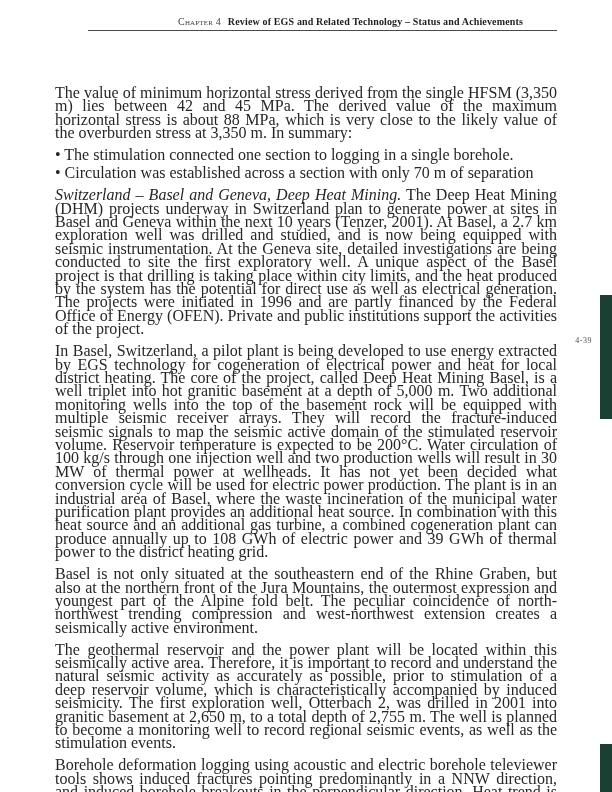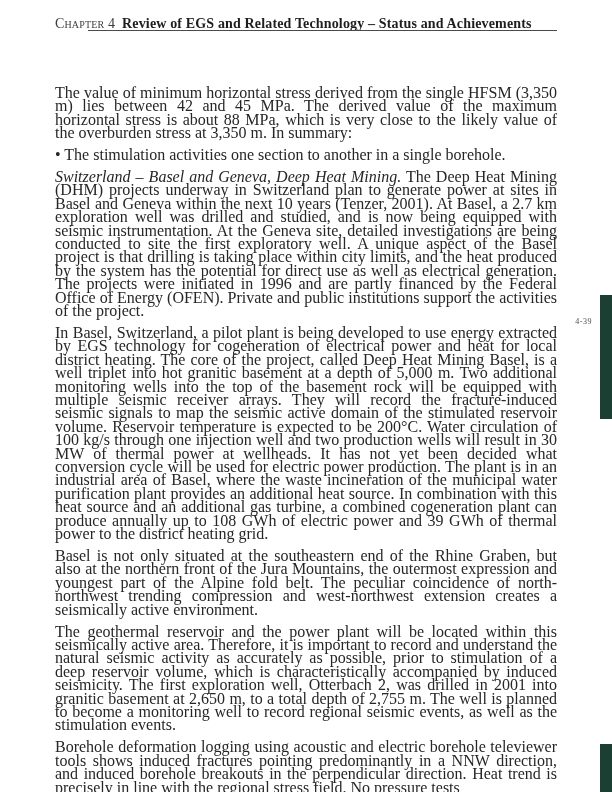--- a/index.html
+++ b/index.html
@@ -25,7 +25,7 @@
     text-align: right;
     padding-right: 34px;
     box-sizing: border-box;
-    font-size: 14px;
+    font-size: 10px;
     letter-spacing: 0.15px;
     white-space: nowrap;
   }

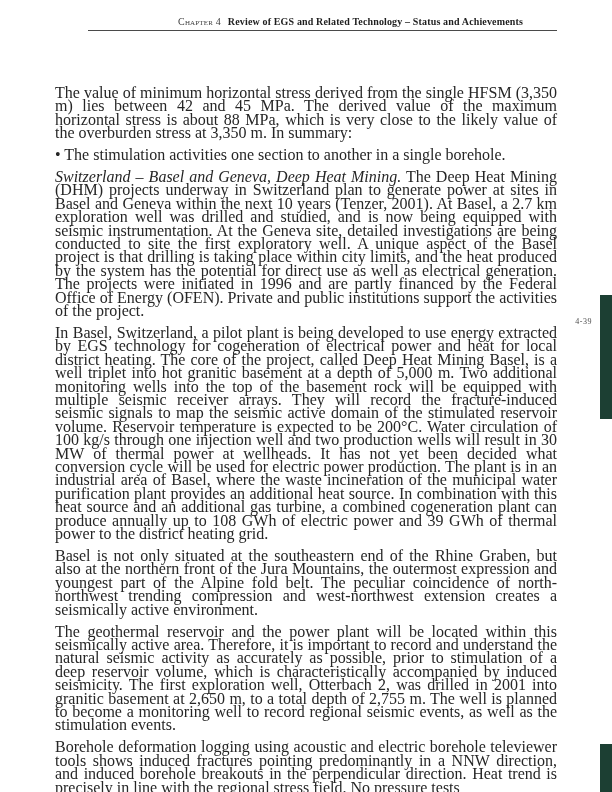--- a/index.html
+++ b/index.html
@@ -114,7 +114,7 @@
     <div class="bullets">
       <div class="bullet">
         <span class="marker">•</span>
-        <span>The stimulation activities one section to another in a single borehole.</span>
+        <span>The stimulation connected one section to logging in a single borehole.</span>
       </div>
     </div>
 

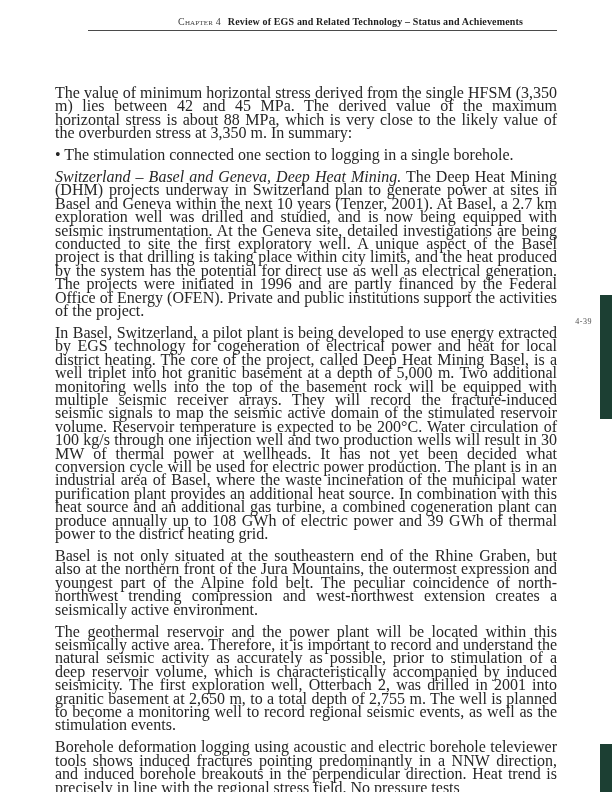--- a/index.html
+++ b/index.html
@@ -116,6 +116,10 @@
         <span class="marker">•</span>
         <span>The stimulation connected one section to logging in a single borehole.</span>
       </div>
+      <div class="bullet">
+        <span class="marker">•</span>
+        <span>Circulation was established across a section with only 70 m of separation</span>
+      </div>
     </div>
 
     <p><span class="lead-italic">Switzerland – Basel and Geneva, Deep Heat Mining.</span><span> The Deep Heat Mining (DHM) projects underway in Switzerland plan to generate power at sites in Basel and Geneva within the next 10 years (Tenzer, 2001). At Basel, a 2.7 km exploration well was drilled and studied, and is now being equipped with seismic instrumentation. At the Geneva site, detailed investigations are being conducted to site the first exploratory well. A unique aspect of the Basel project is that drilling is taking place within city limits, and the heat produced by the system has the potential for direct use as well as electrical generation. The projects were initiated in 1996 and are partly financed by the Federal Office of Energy (OFEN). Private and public institutions support the activities of the project.</span></p>

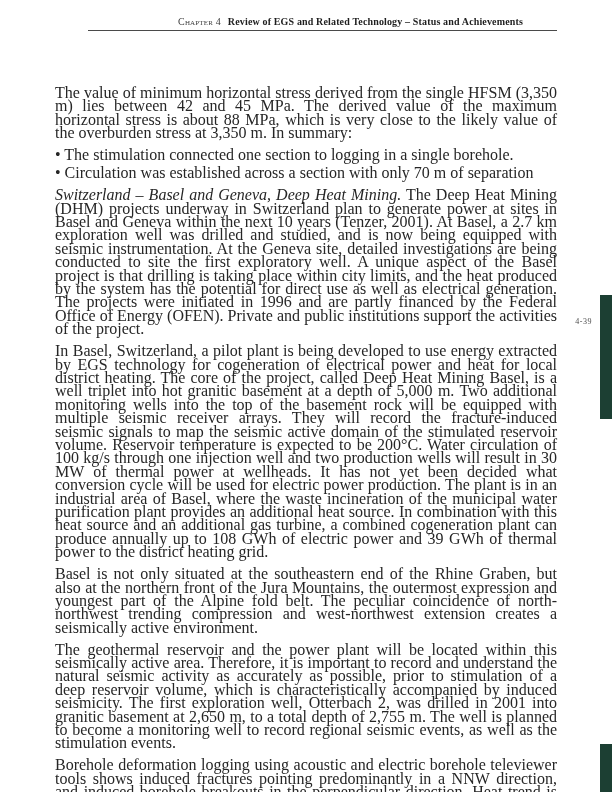--- a/index.html
+++ b/index.html
@@ -58,7 +58,7 @@
   .tab-bottom { top: 744px; height: 48px; }
   .page-number {
     position: absolute;
-    top: 317px;
+    top: 336px;
     right: 20px;
     font-size: 8px;
     letter-spacing: 0.5px;

